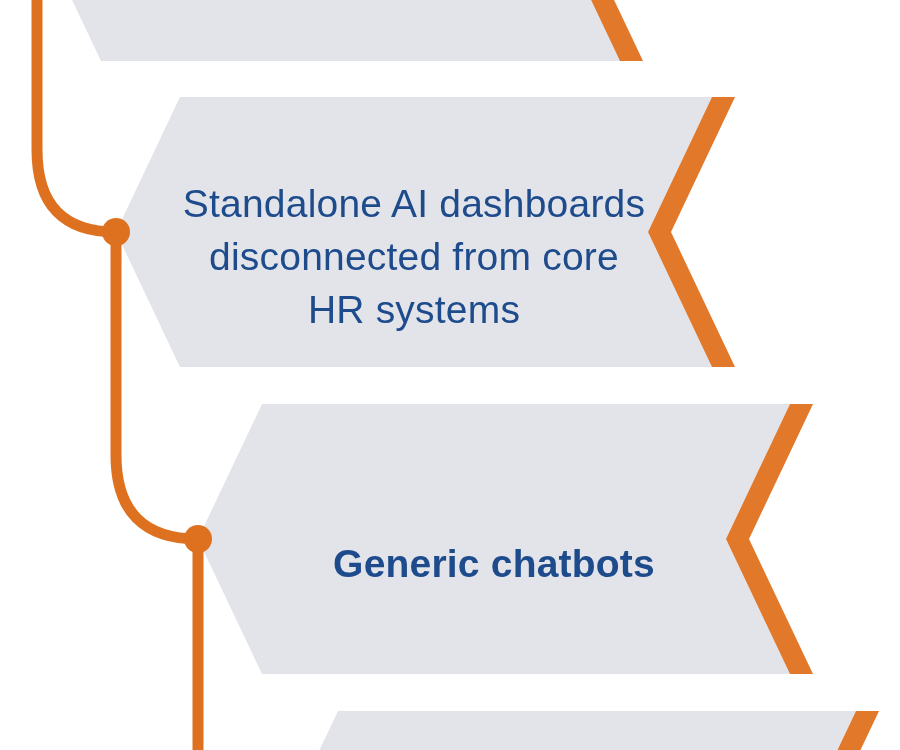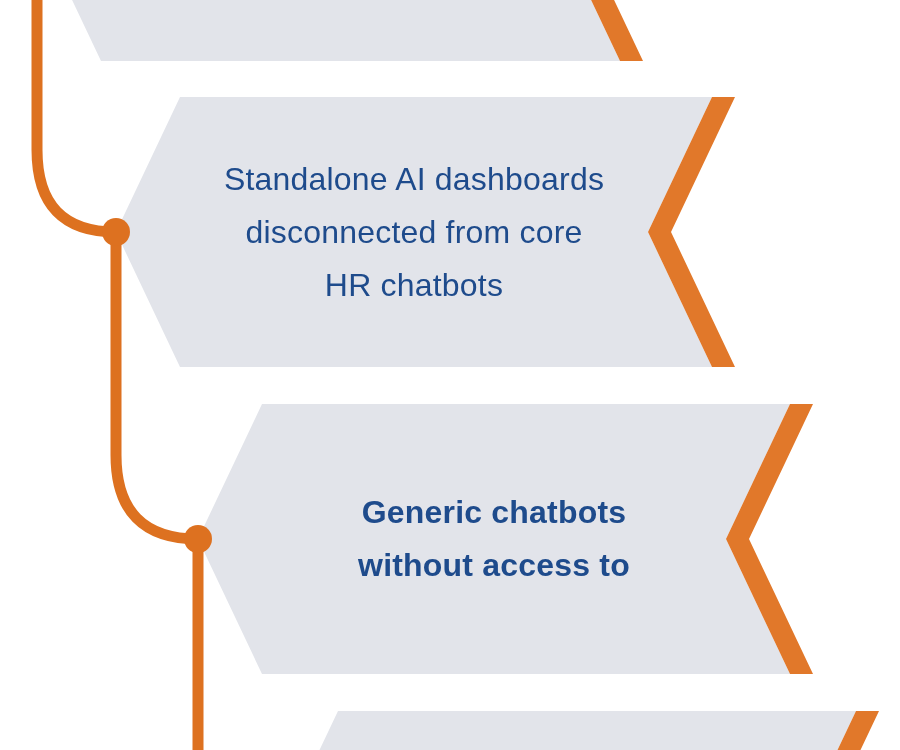--- a/index.html
+++ b/index.html
@@ -27,11 +27,12 @@
     justify-content: center;
     align-items: center;
     text-align: center;
-    font-size: 32px;
+    font-size: 39px;
     line-height: 53px;
     font-weight: 400;
     color: #1E4B8C; 
     letter-spacing: 0.2px;
+    margin-top: 24px;
   }
   .text-block .line {
     white-space: nowrap;

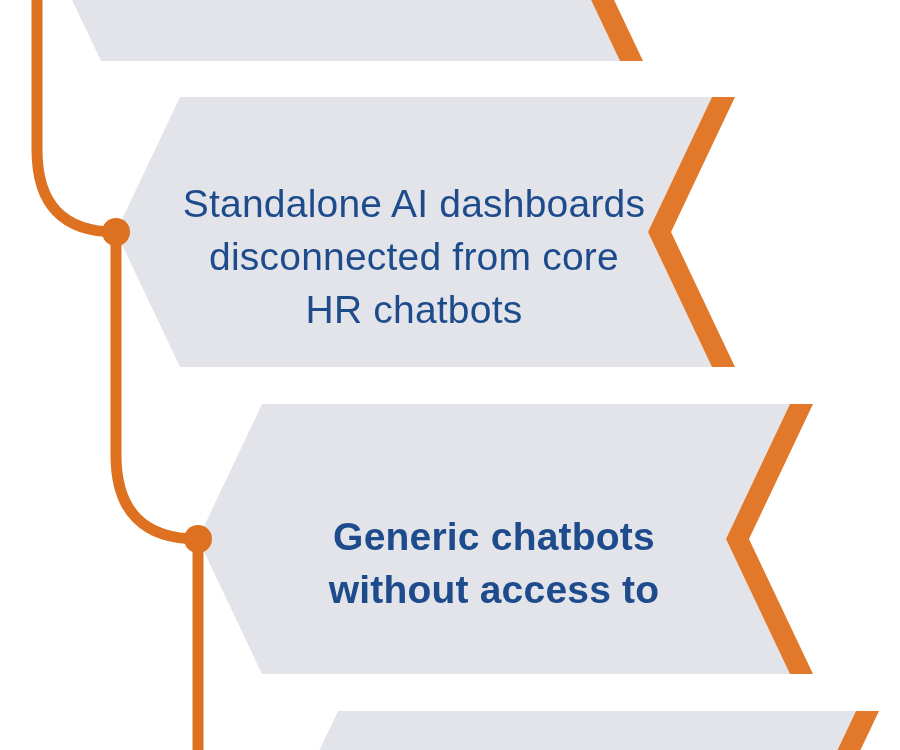--- a/index.html
+++ b/index.html
@@ -76,7 +76,7 @@
   <div class="text-block" id="text-banner-1">
     <div class="line">Standalone AI dashboards</div>
     <div class="line">disconnected from core</div>
-    <div class="line">HR chatbots</div>
+    <div class="line">HR systems</div>
   </div>
 
   <div class="text-block" id="text-banner-2">

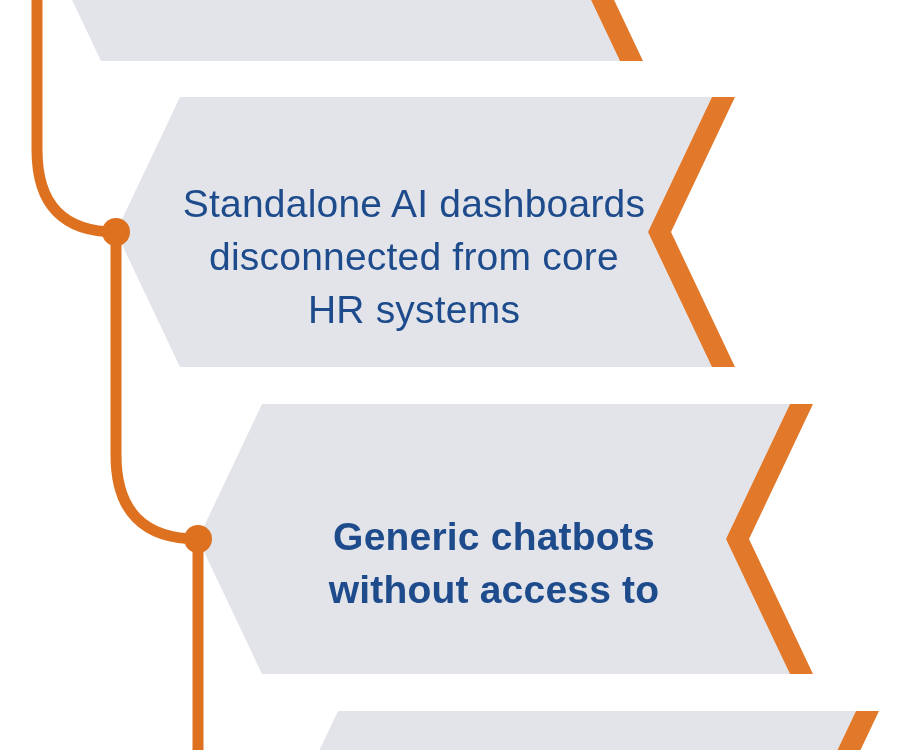--- a/index.html
+++ b/index.html
@@ -81,7 +81,6 @@
 
   <div class="text-block" id="text-banner-2">
     <div class="line">Generic chatbots</div>
-    <div class="line">without access to</div>
   </div>
 
 </div>

